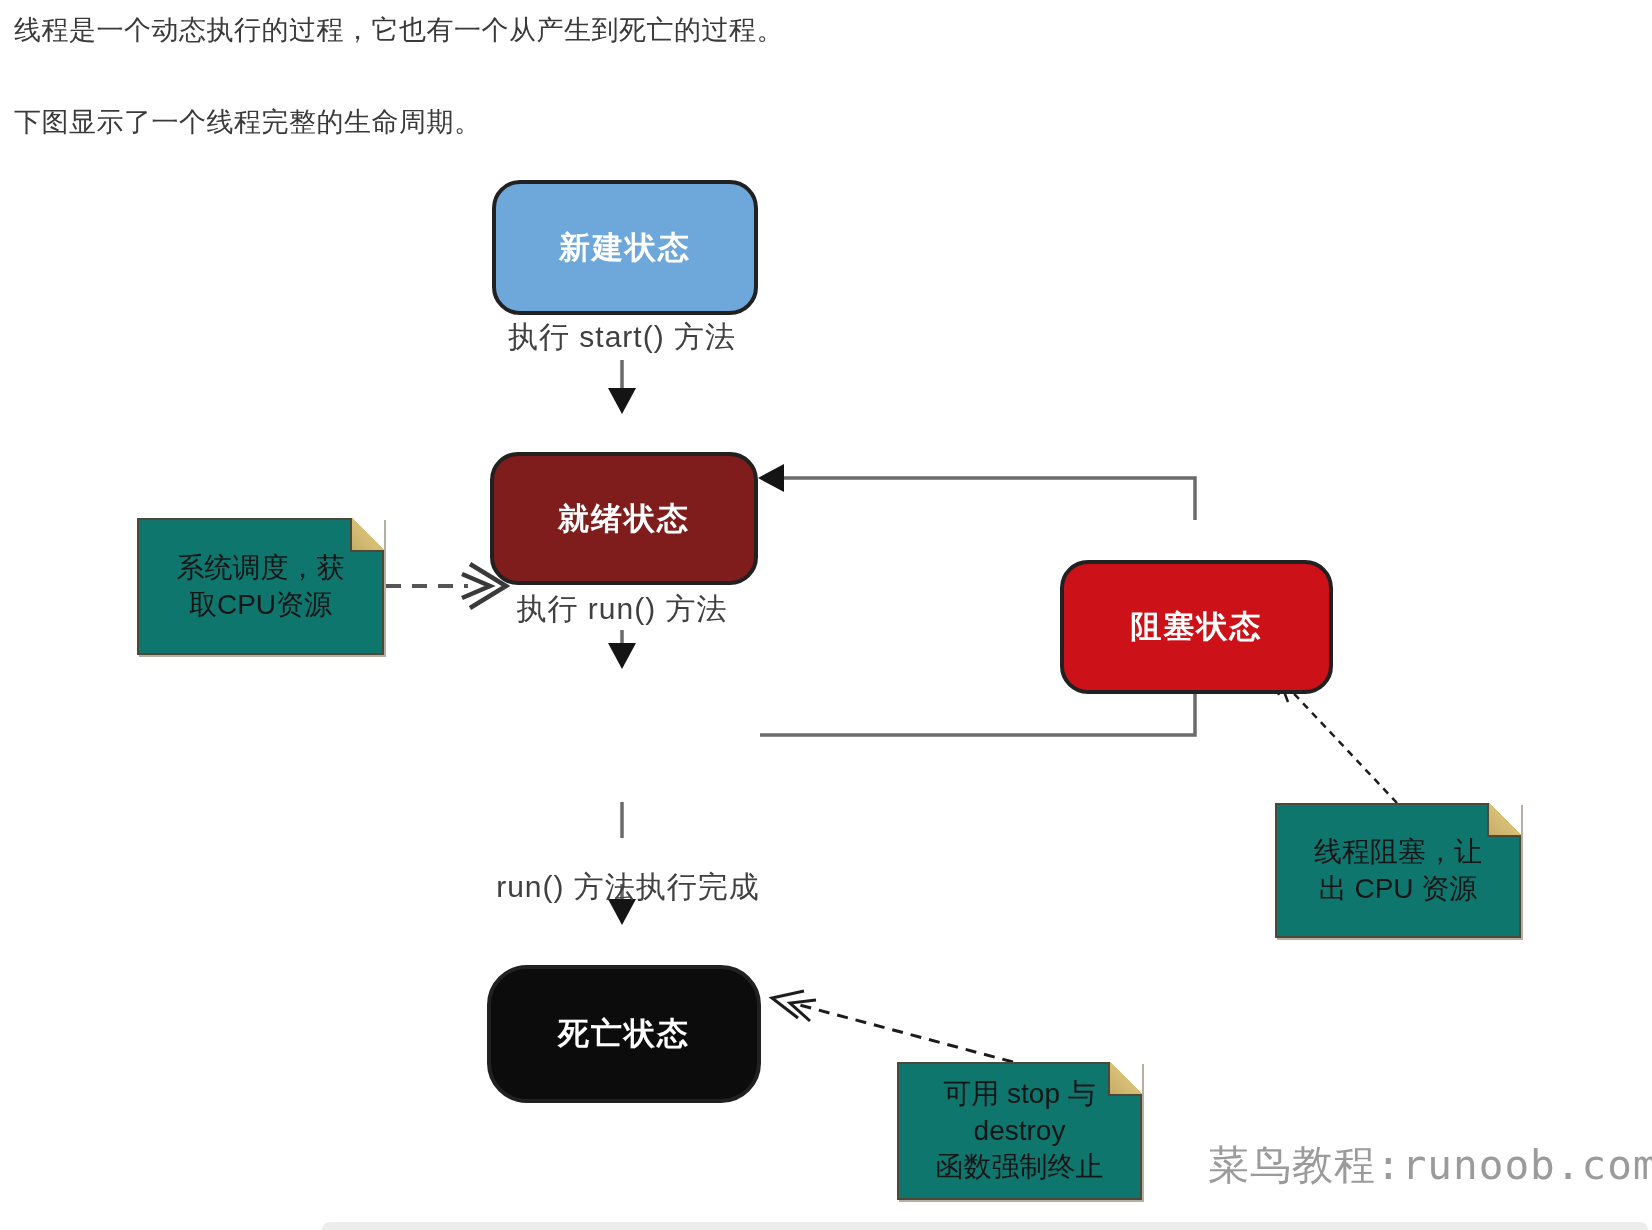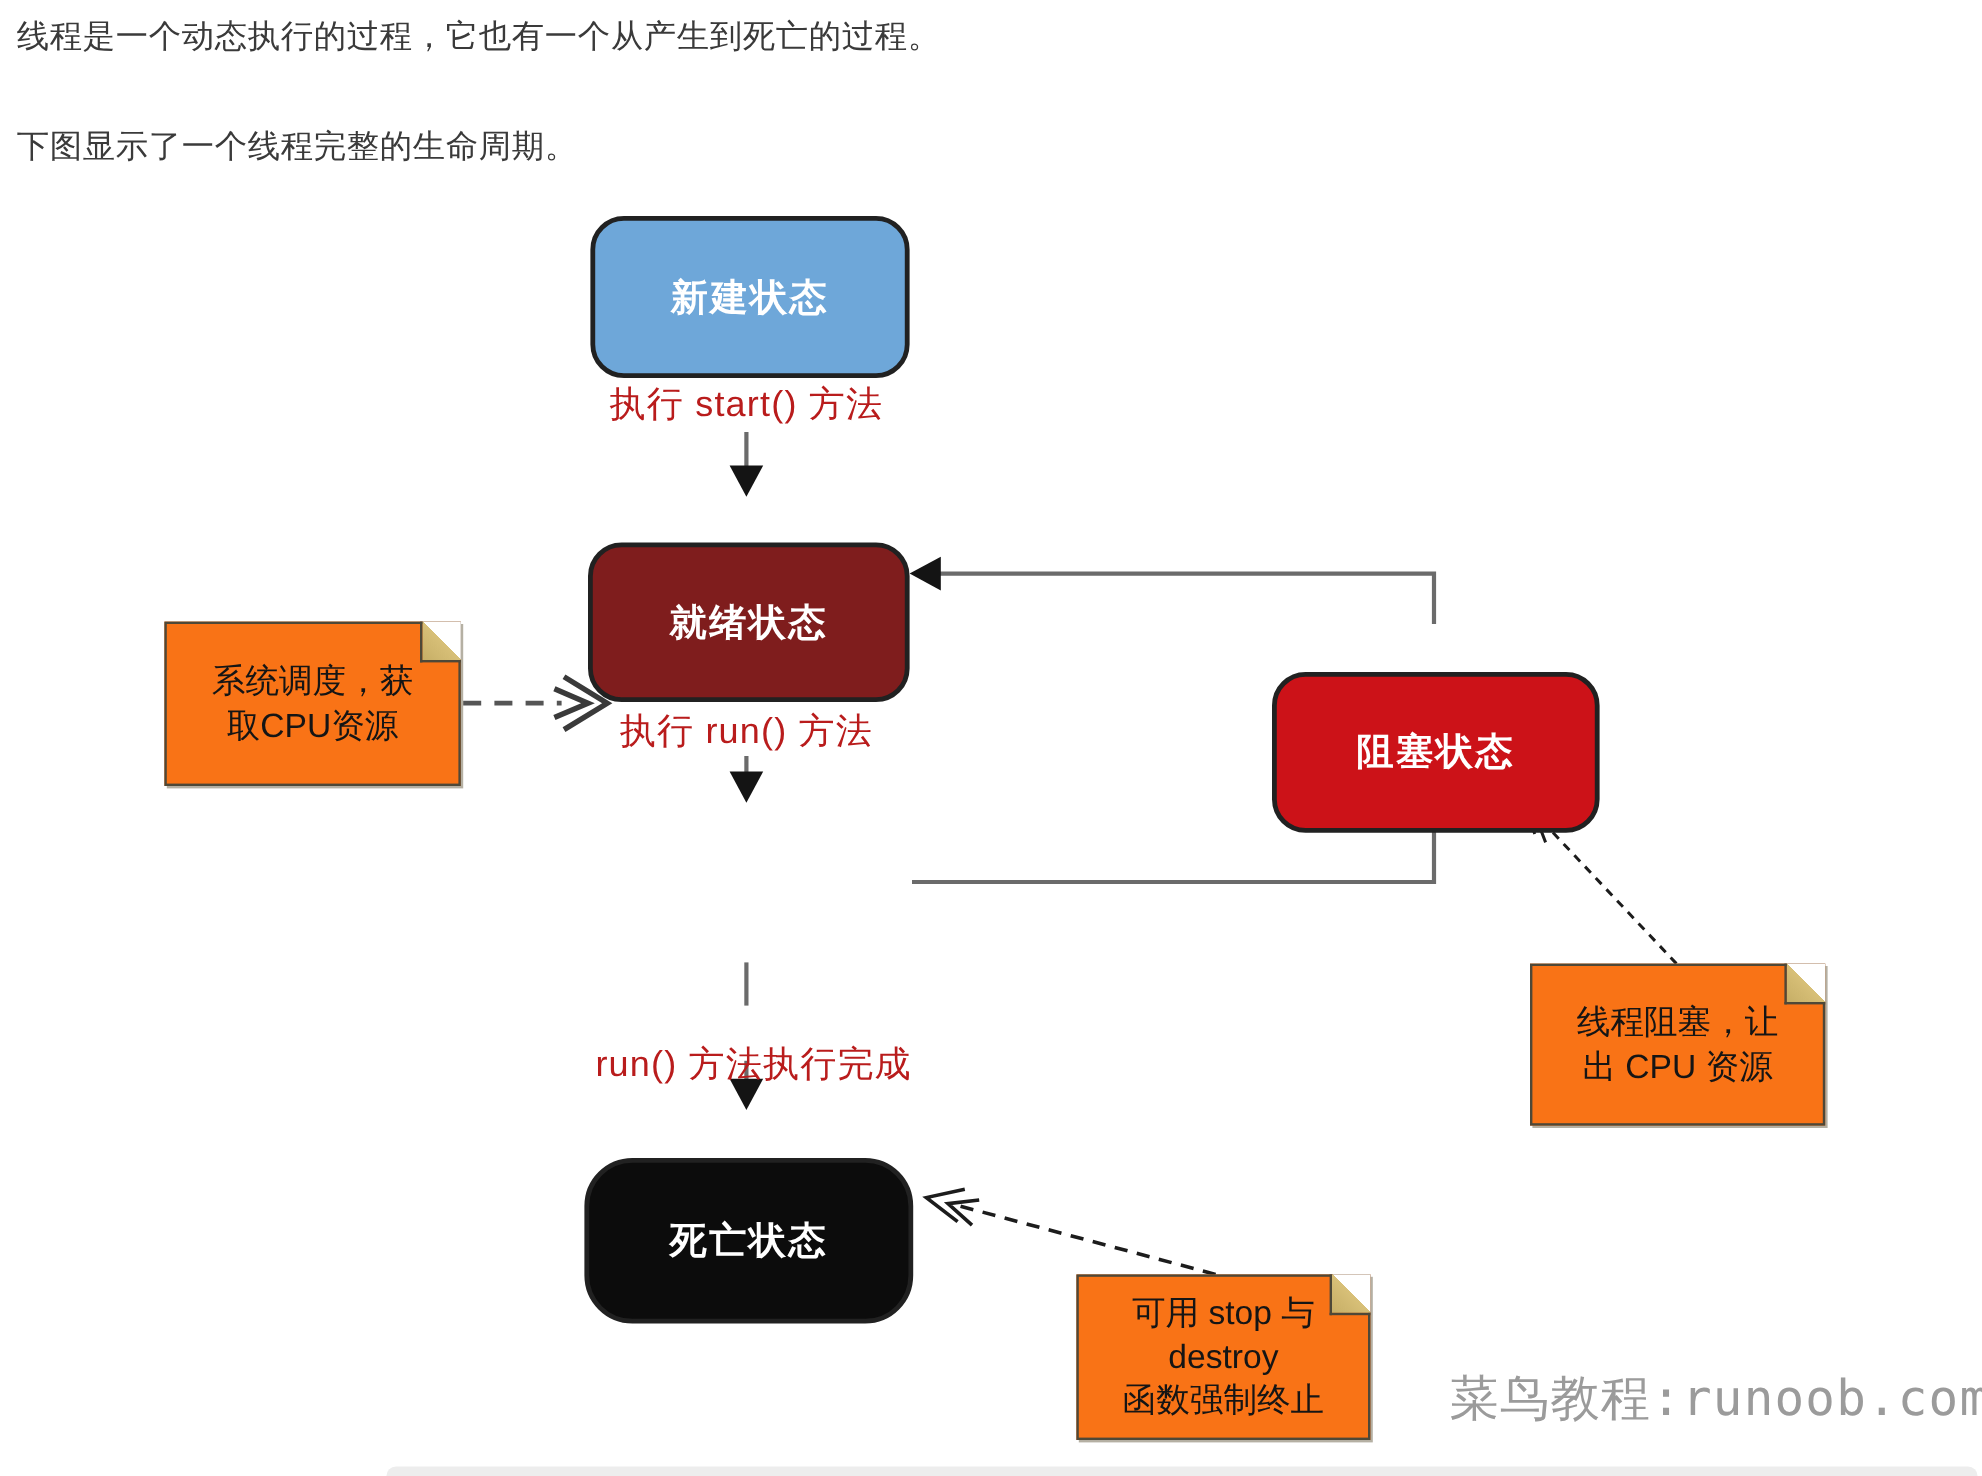--- a/index.html
+++ b/index.html
@@ -43,7 +43,7 @@
 
   
   .edge-label {
-    position: absolute; color: #b91c1c; font-size: 30px;
+    position: absolute; color: #404040; font-size: 30px;
     text-align: center; white-space: nowrap; letter-spacing: 1px;
   }
   .edge-label.start        { left: 440px; top: 317px; width: 364px; }

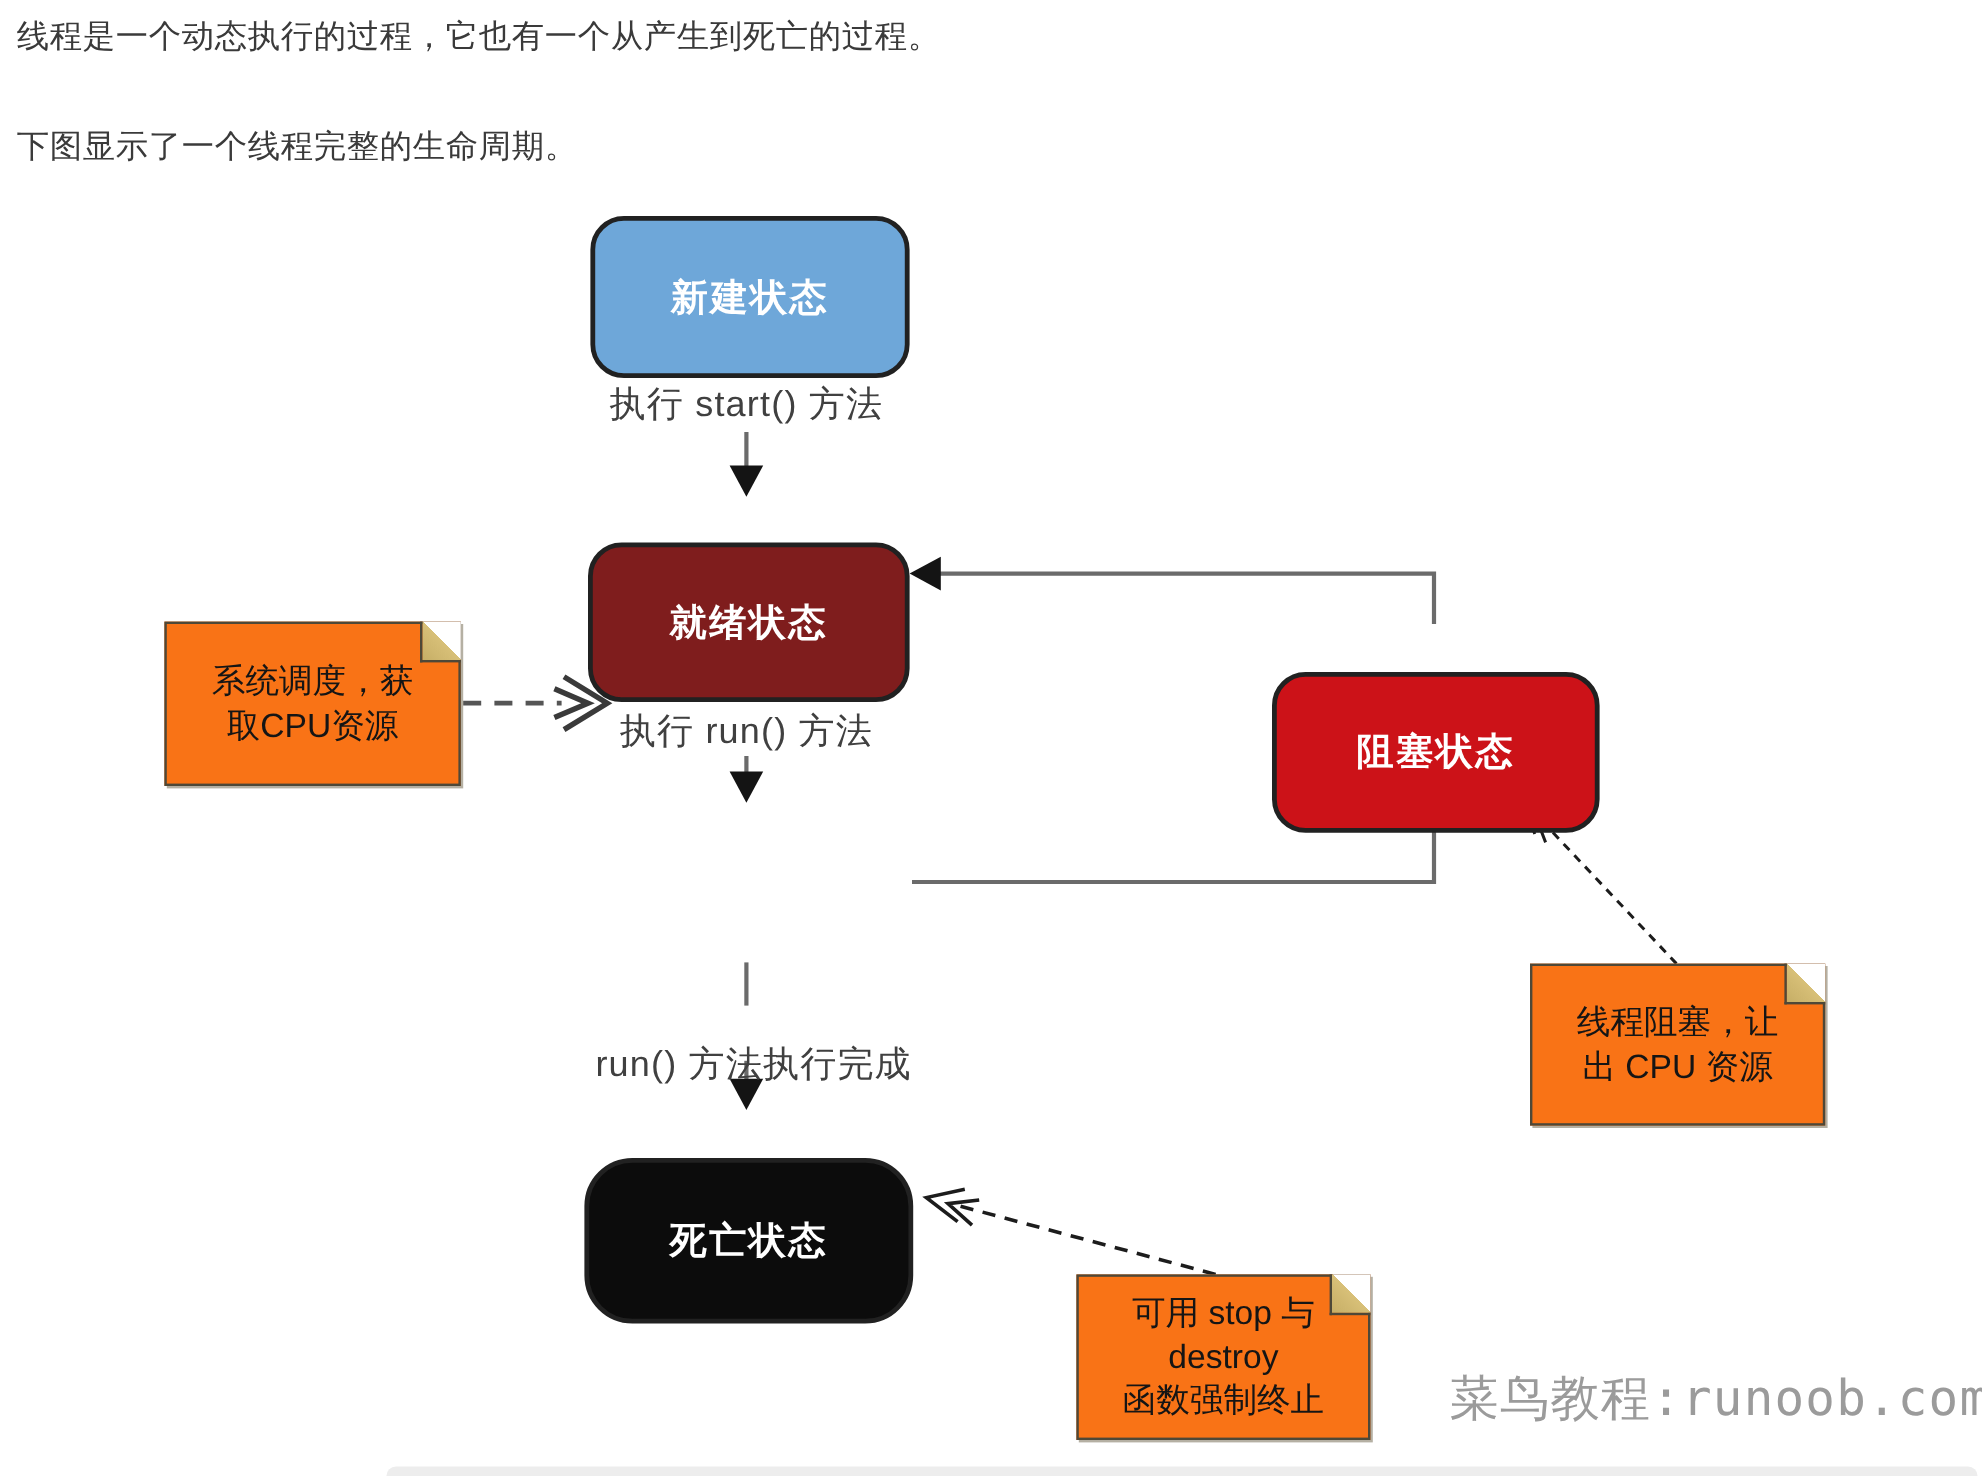--- a/index.html
+++ b/index.html
@@ -53,7 +53,7 @@
   
   .note {
     position: absolute; box-sizing: border-box;
-    background: #f97316; border: 2px solid #4e4838;
+    background: #0f766e; border: 2px solid #4e4838;
     box-shadow: 2px 2px 0 rgba(90,80,50,0.45);
     display: flex; flex-direction: column; align-items: center; justify-content: center;
     color: #151515; font-size: 28px; line-height: 1.32; text-align: center;

